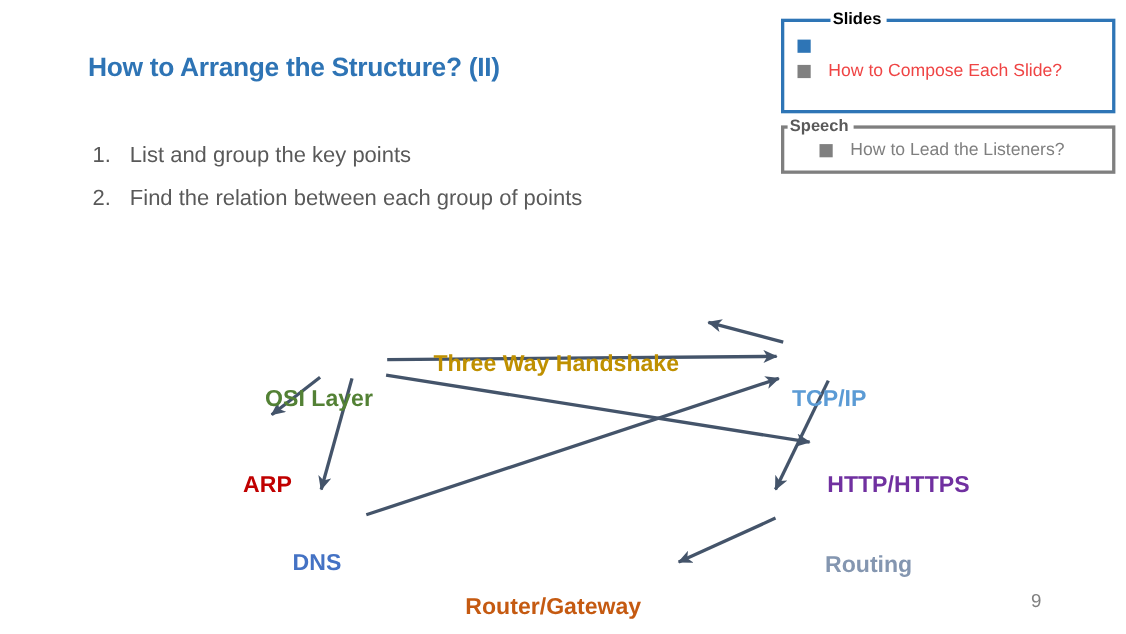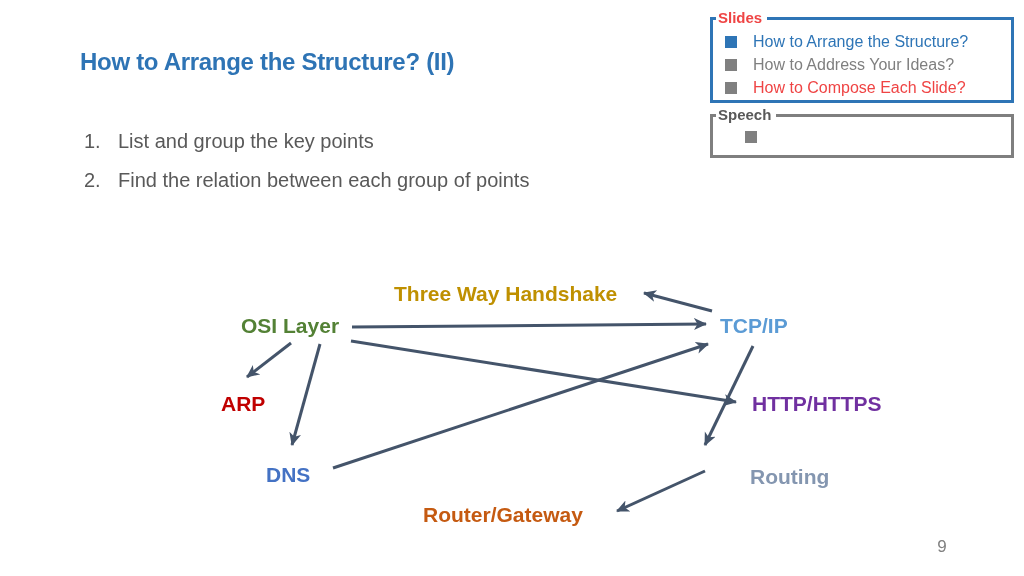--- a/index.html
+++ b/index.html
@@ -96,7 +96,7 @@
   </div>
 
   <div class="groupbox slides-box" style="border-color: rgb(46, 117, 182);">
-    <span class="group-label" style="color: #ef4444;">Slides</span>
+    <span class="group-label" style="color: #000000; margin-left: 39px;">Slides</span>
     <div class="group-row">
       <span class="bullet" style="background: rgb(46, 117, 182);"></span>
       <span class="group-row-text" style="color: rgb(46, 117, 182);">How to Arrange the Structure?</span>

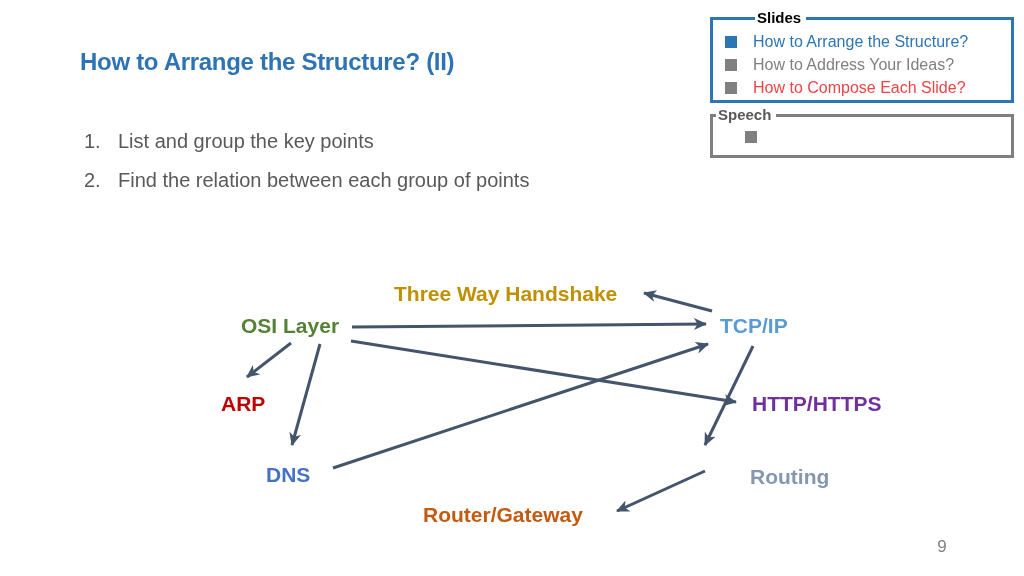--- a/index.html
+++ b/index.html
@@ -99,7 +99,6 @@
     <span class="group-label" style="color: #000000; margin-left: 39px;">Slides</span>
     <div class="group-row">
       <span class="bullet" style="background: rgb(46, 117, 182);"></span>
-      <span class="group-row-text" style="color: rgb(46, 117, 182);">How to Arrange the Structure?</span>
     </div>
     <div class="group-row">
       <span class="bullet" style="background: rgb(128, 128, 128);"></span>

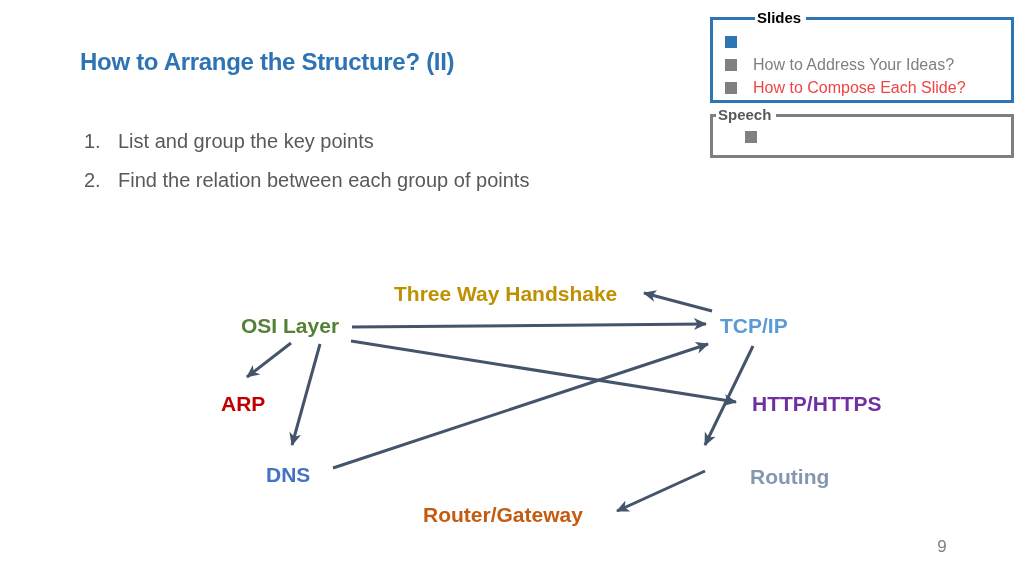--- a/index.html
+++ b/index.html
@@ -102,10 +102,6 @@
     </div>
     <div class="group-row">
       <span class="bullet" style="background: rgb(128, 128, 128);"></span>
-      <span class="group-row-text" style="color: rgb(127, 127, 127);">How to Address Your Ideas?</span>
-    </div>
-    <div class="group-row">
-      <span class="bullet" style="background: rgb(128, 128, 128);"></span>
       <span class="group-row-text" style="color: #ef4444;">How to Compose Each Slide?</span>
     </div>
   </div>

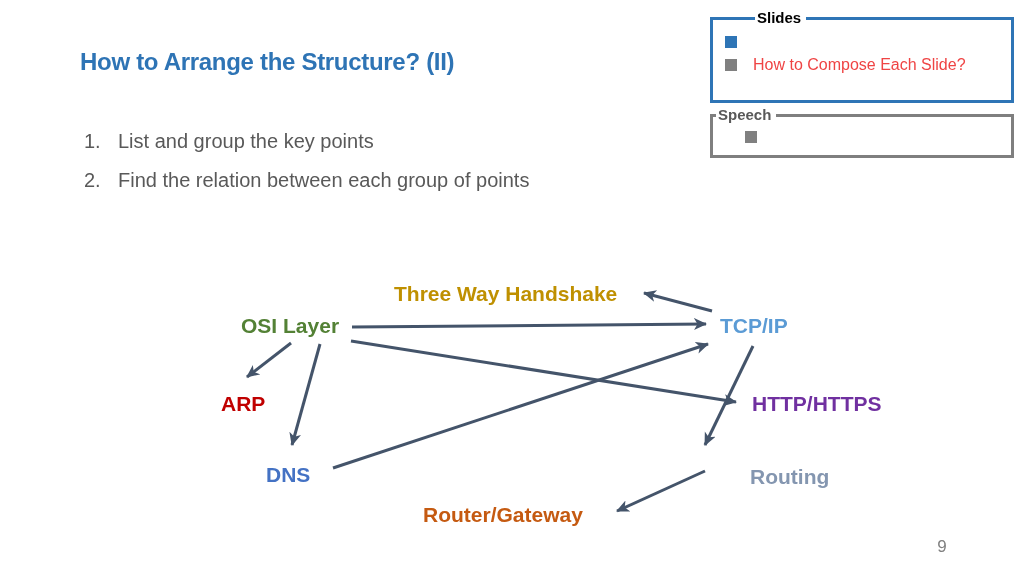--- a/index.html
+++ b/index.html
@@ -110,6 +110,7 @@
     <span class="group-label" style="color: rgb(89, 89, 89);">Speech</span>
     <div class="group-row">
       <span class="bullet" style="background: rgb(128, 128, 128);"></span>
+      <span class="group-row-text" style="color: rgb(127, 127, 127);">How to Lead the Listeners?</span>
     </div>
   </div>
 

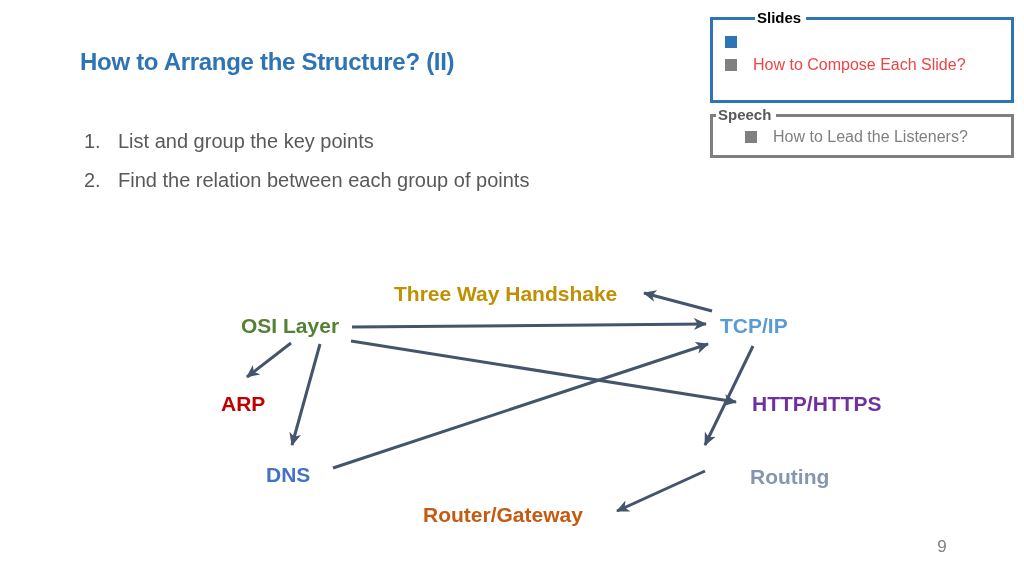--- a/index.html
+++ b/index.html
@@ -66,6 +66,7 @@
     font-weight: 700;
     line-height: 25px;
     white-space: nowrap;
+    margin-top: 37px;
   }
 
   .page-number {

